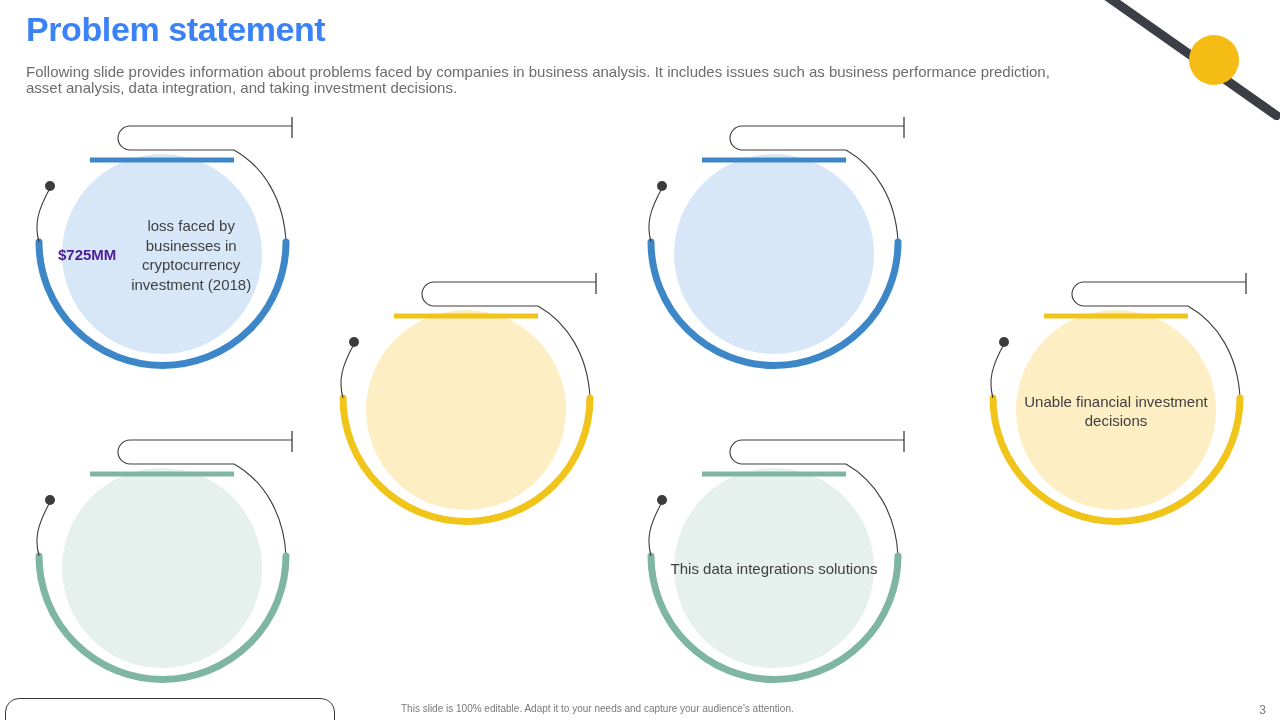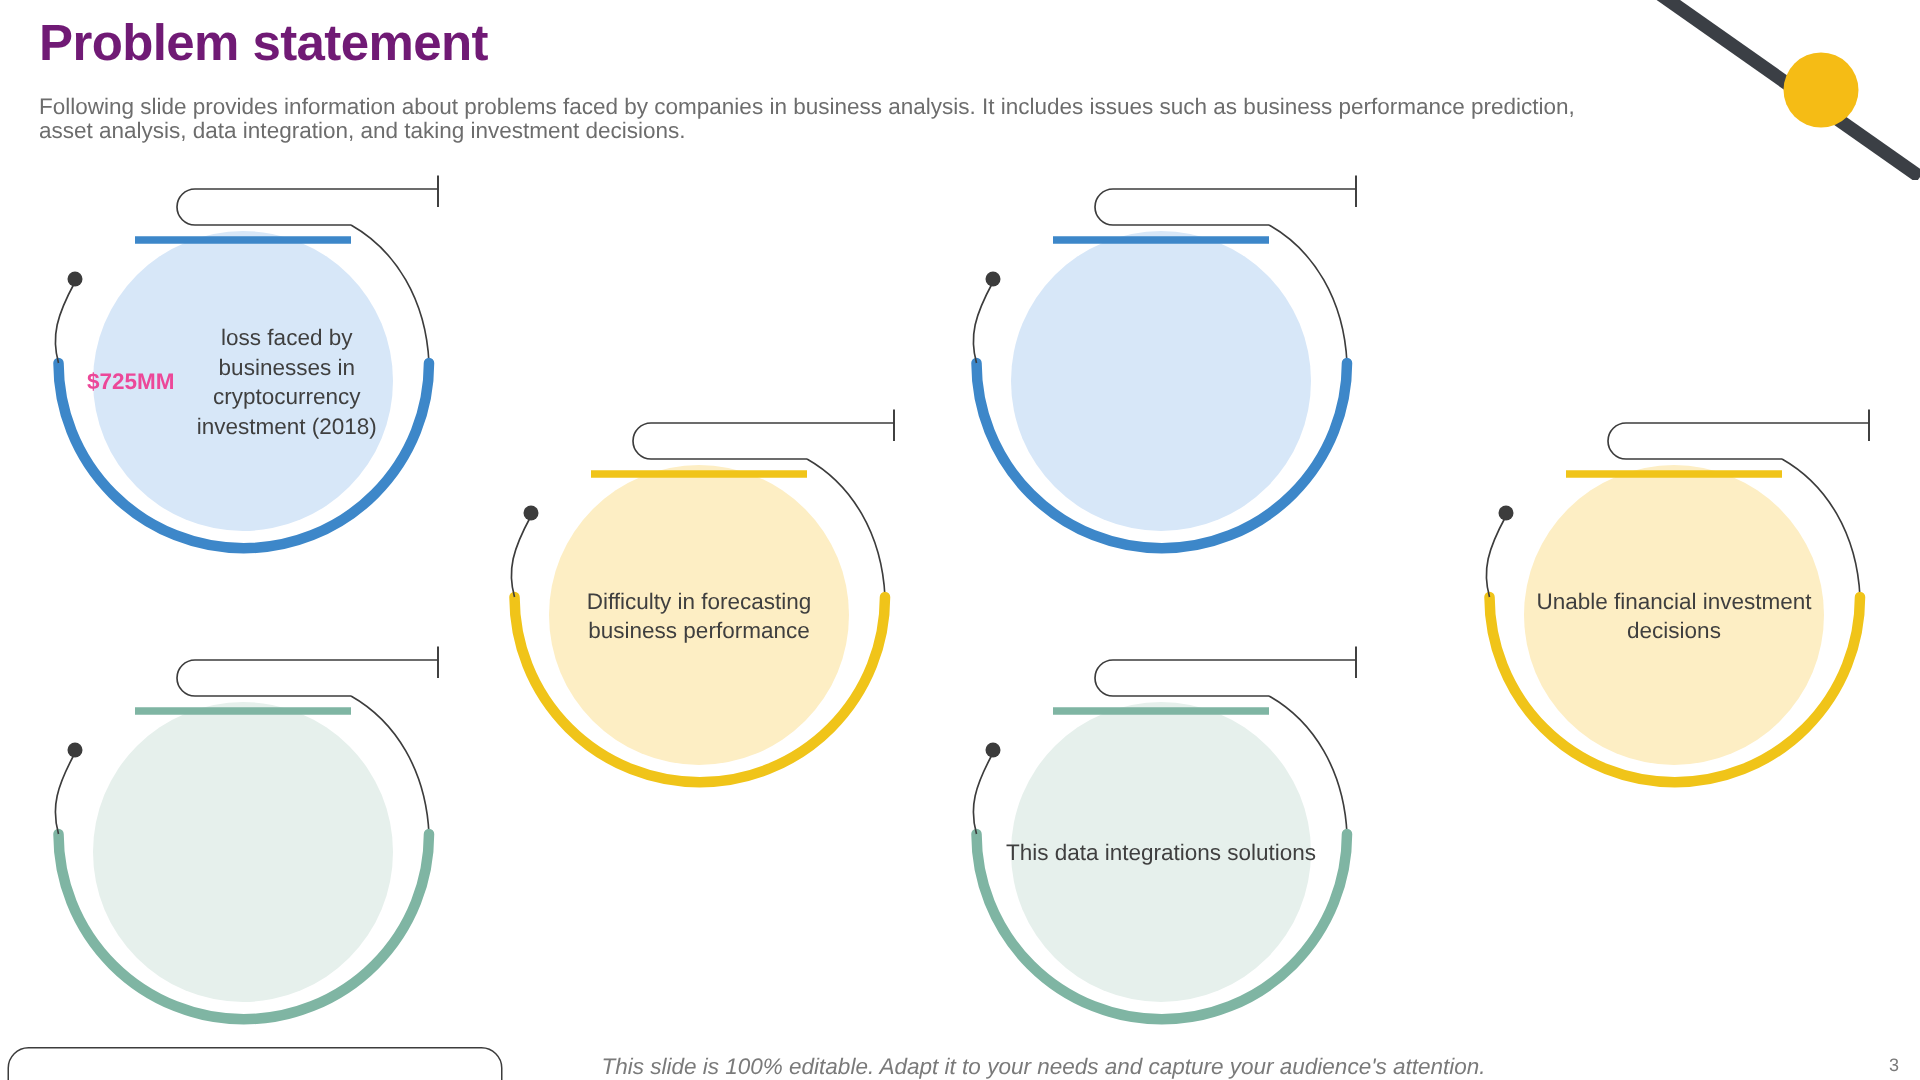--- a/index.html
+++ b/index.html
@@ -23,7 +23,7 @@
     top: 10px;
     font-size: 34px;
     font-weight: bold;
-    color: #701a75;
+    color: #3b82f6;
     letter-spacing: -0.4px;
     white-space: nowrap;
   }

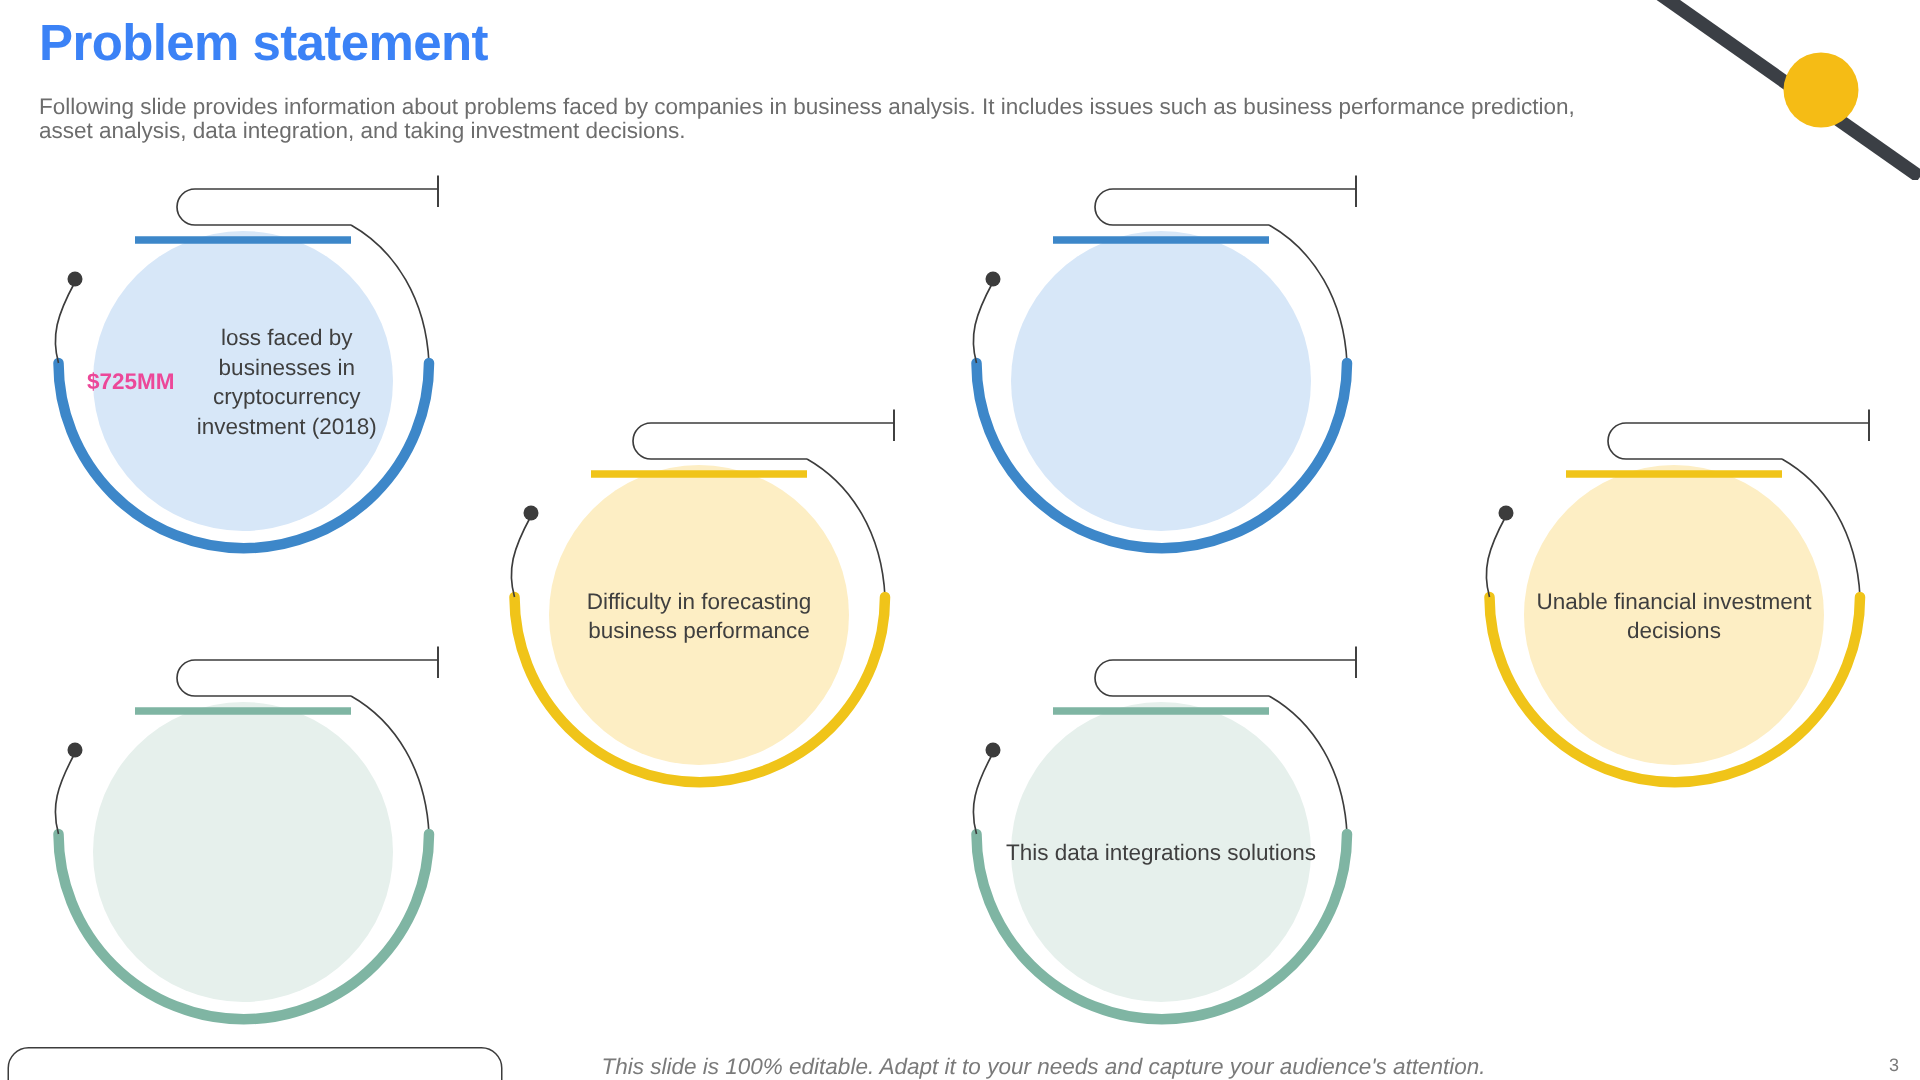--- a/index.html
+++ b/index.html
@@ -73,7 +73,7 @@
     line-height: 19.5px;
     color: #3f3f3f;
   }
-  .node-text b { font-weight: bold; color: #ec4899; }
+  .node-text b { font-weight: bold; color: #4c1d95; }
 
   
   .footer-note {

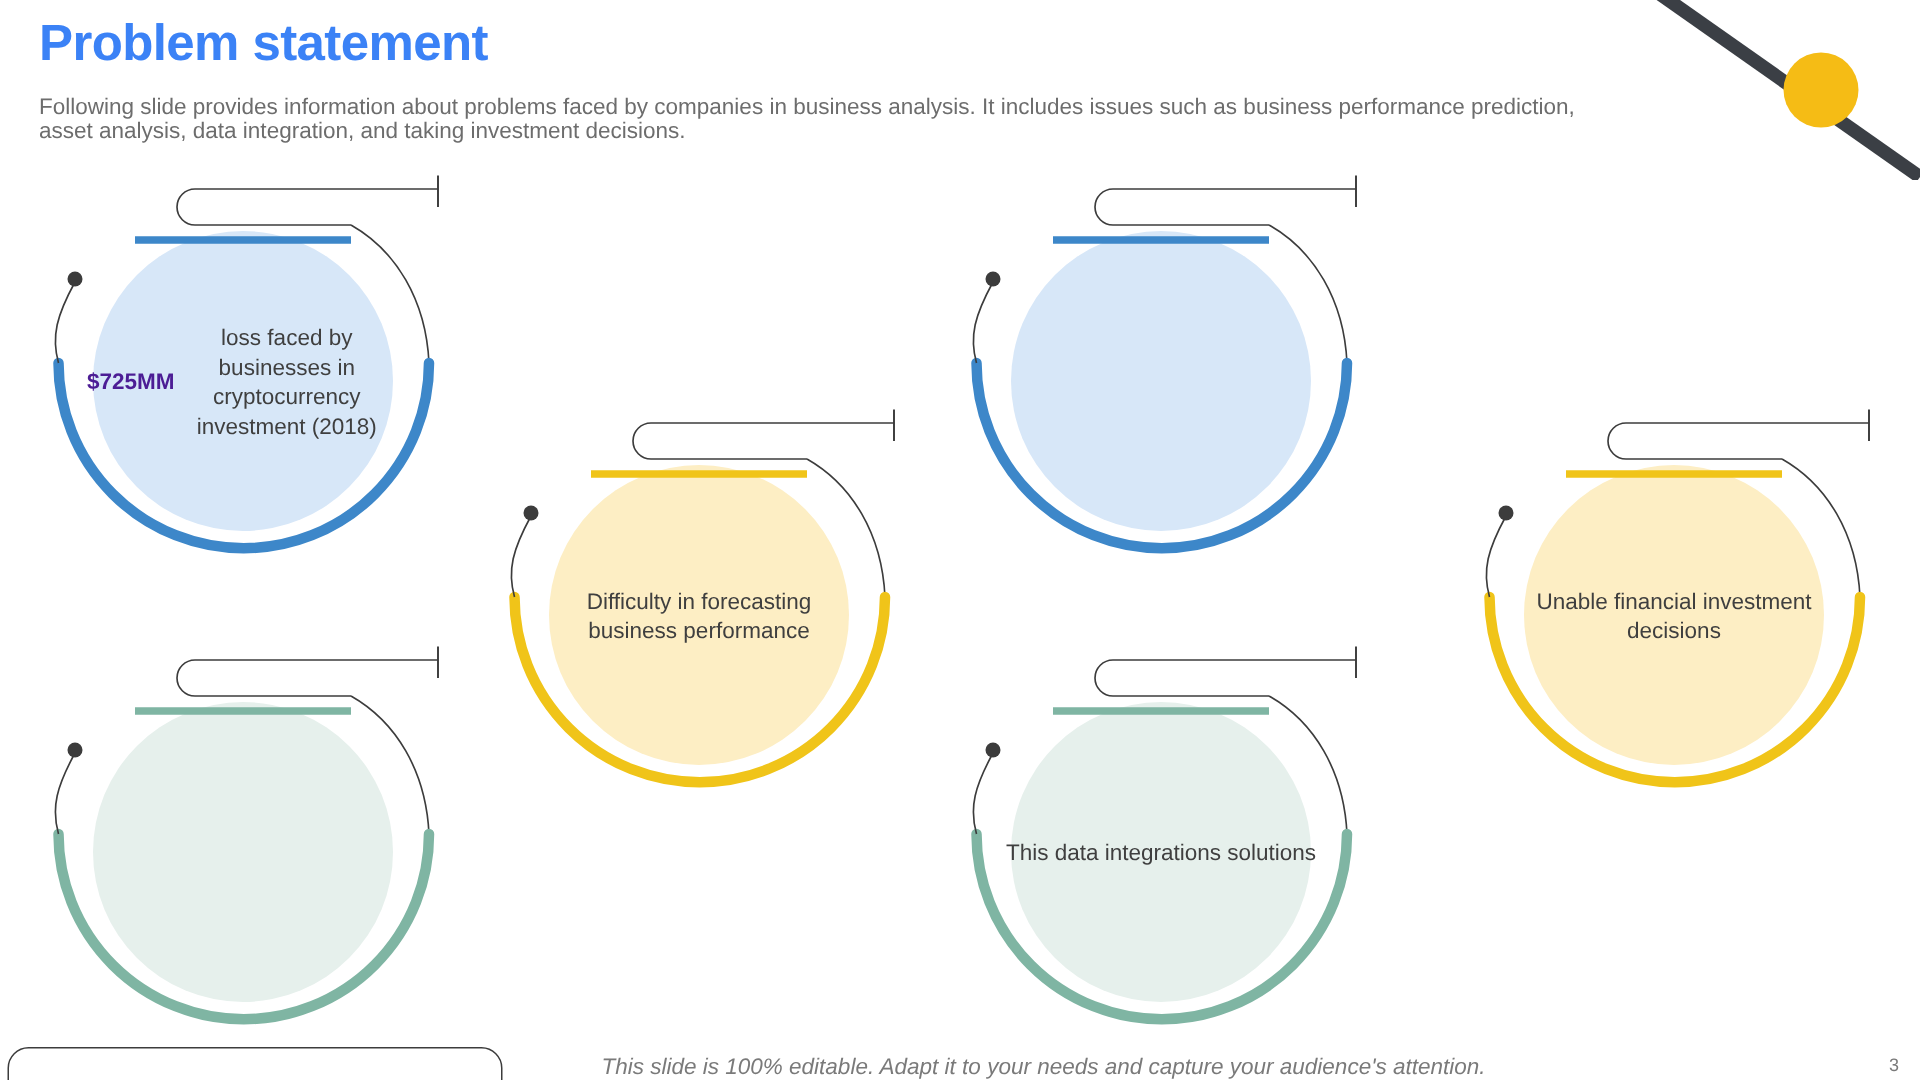--- a/index.html
+++ b/index.html
@@ -148,7 +148,6 @@
     <path d="M 38 76 C 26 98, 22 112, 27 130" stroke="#3c3c3c" stroke-width="1.1" fill="none"></path>
     <circle cx="38" cy="74" r="5" fill="#3c3c3c"></circle>
   </svg>
-  <div class="node-text">Difficulty in forecasting business performance</div>
 </div>
 
 <div class="node" style="left:624px; top:112px;">

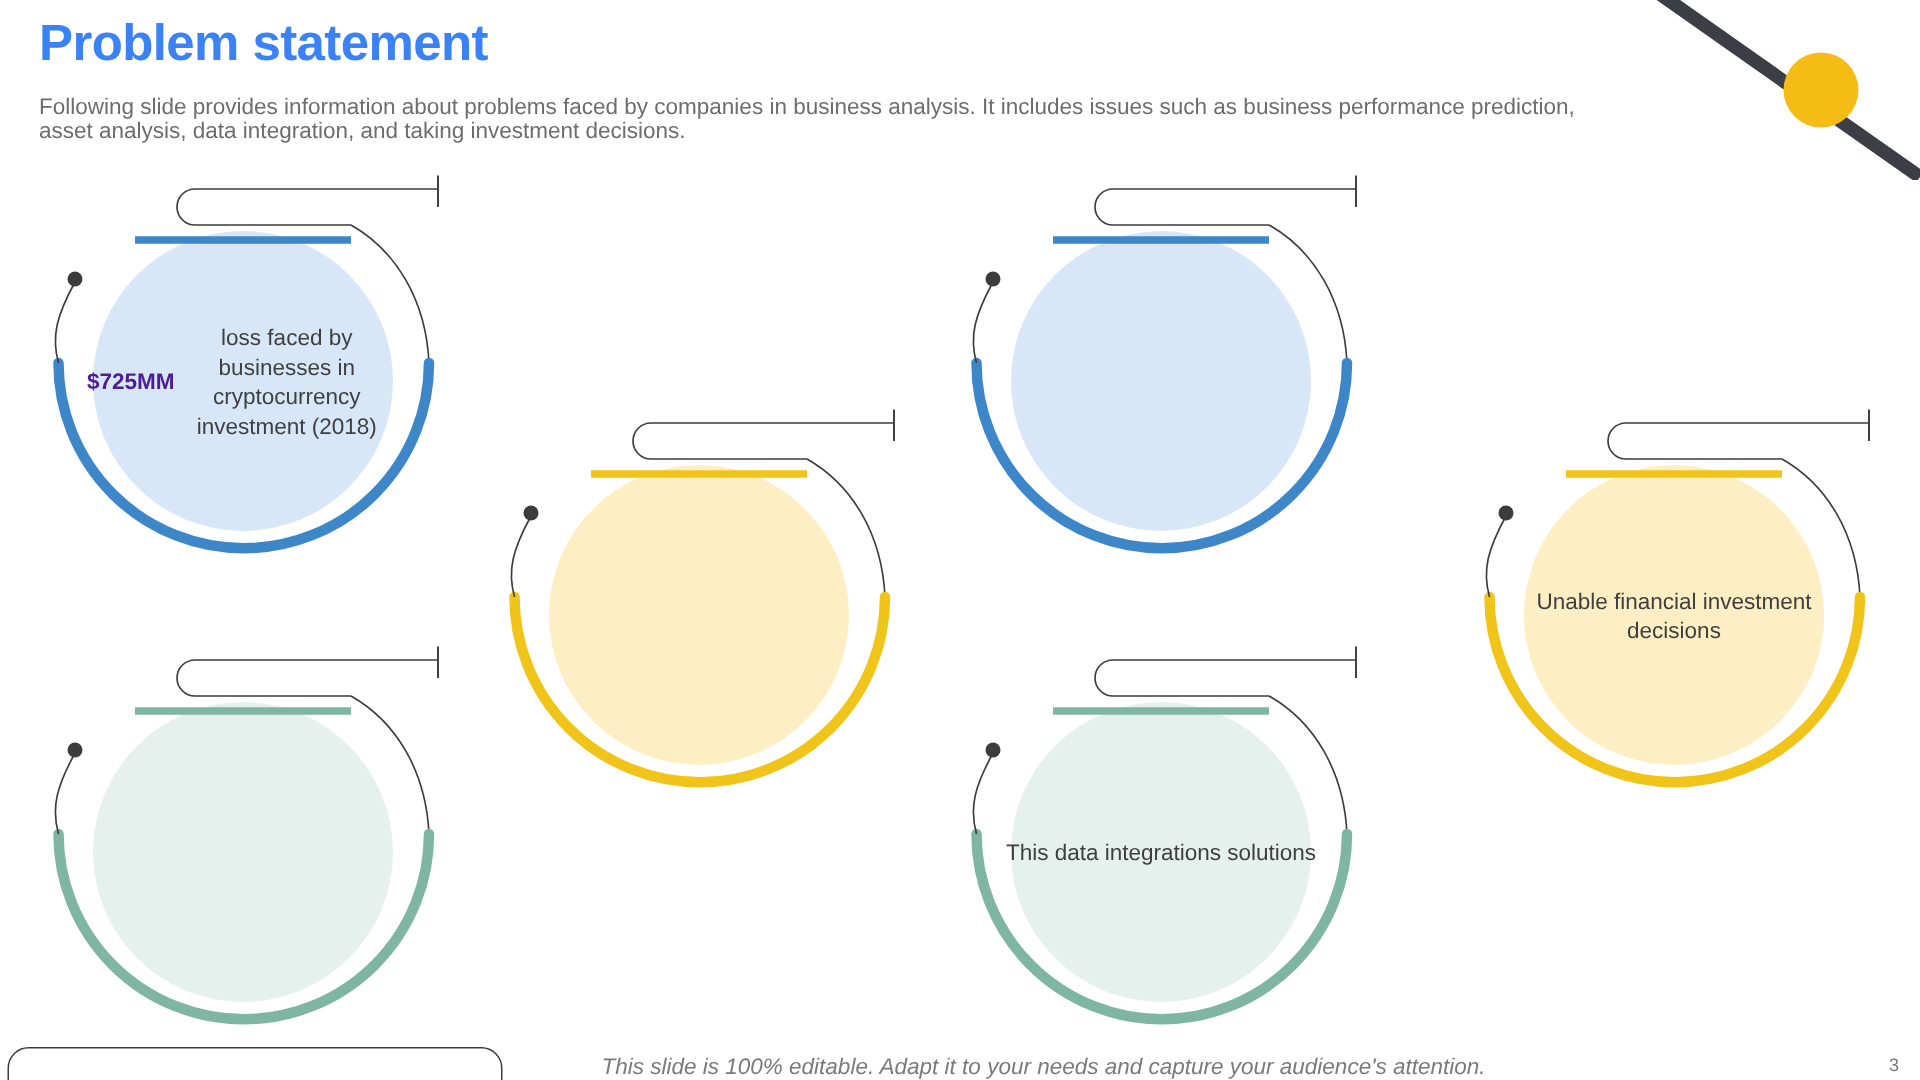--- a/index.html
+++ b/index.html
@@ -80,10 +80,9 @@
     position: absolute;
     left: 401px;
     top: 703px;
-    font-size: 15px;
+    font-size: 10px;
     color: #7a7a7a;
     white-space: nowrap;
-    font-style: italic;
   }
   .page-number {
     position: absolute;

